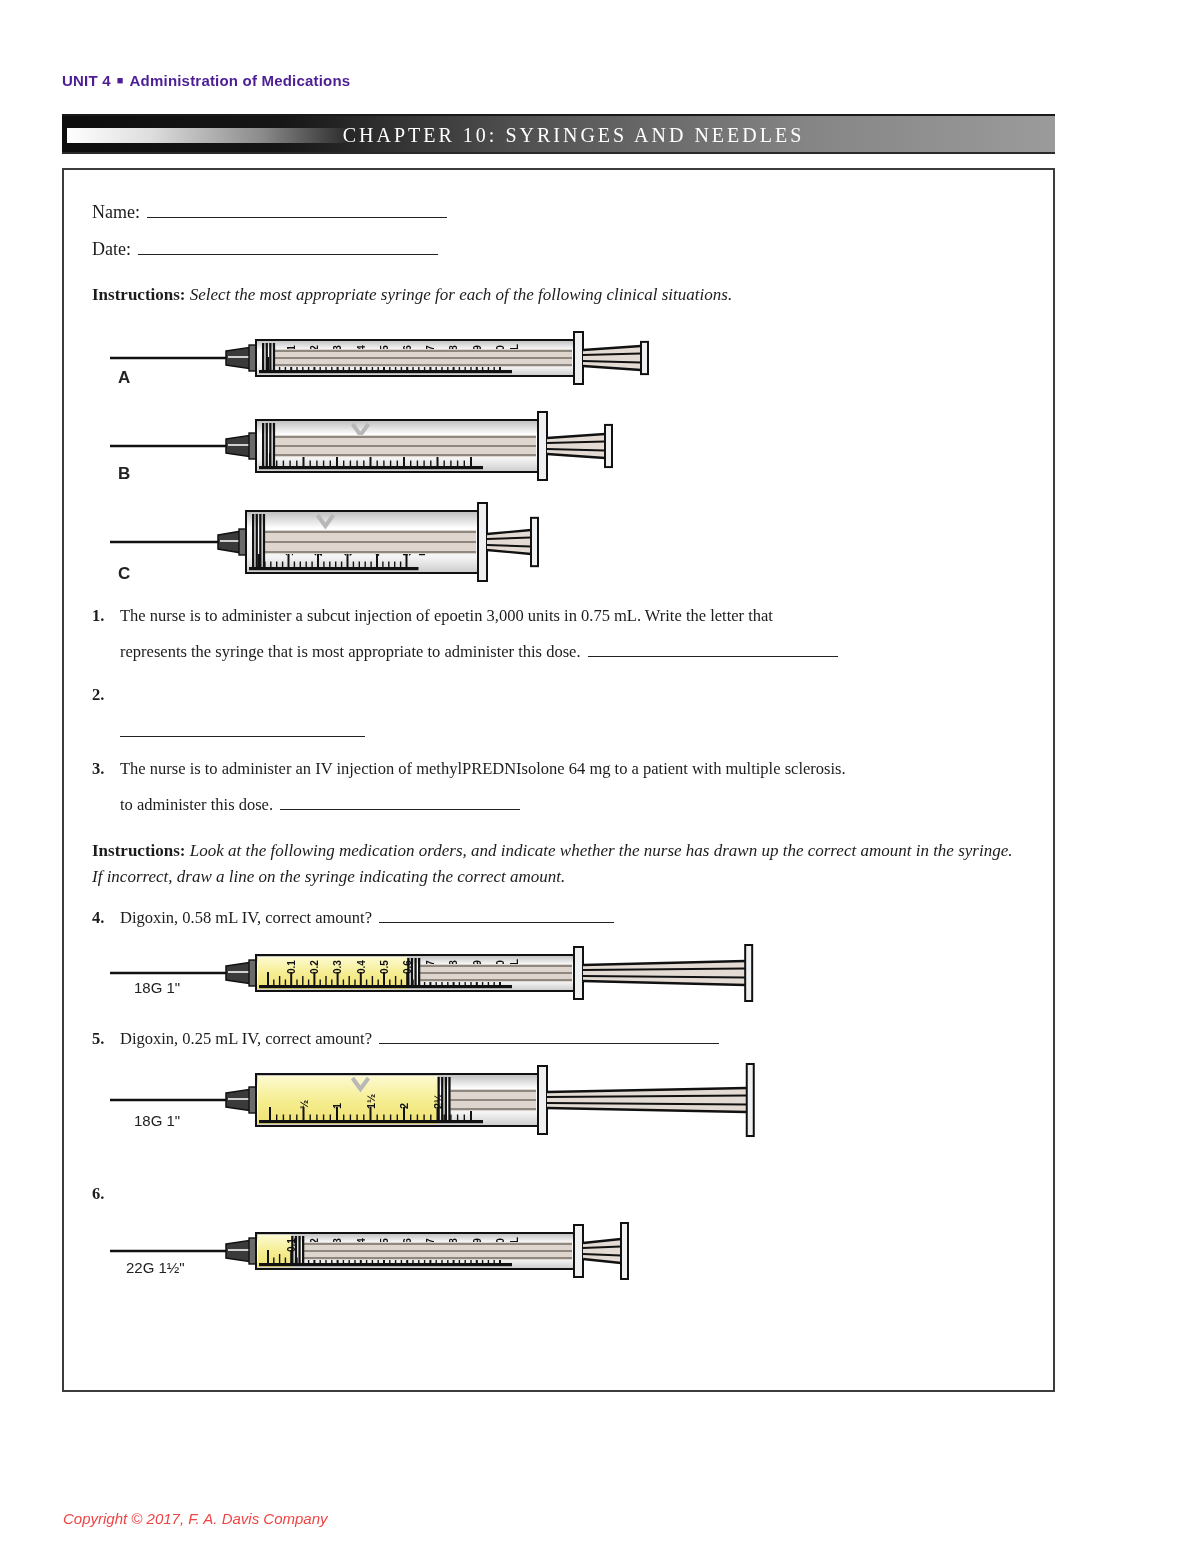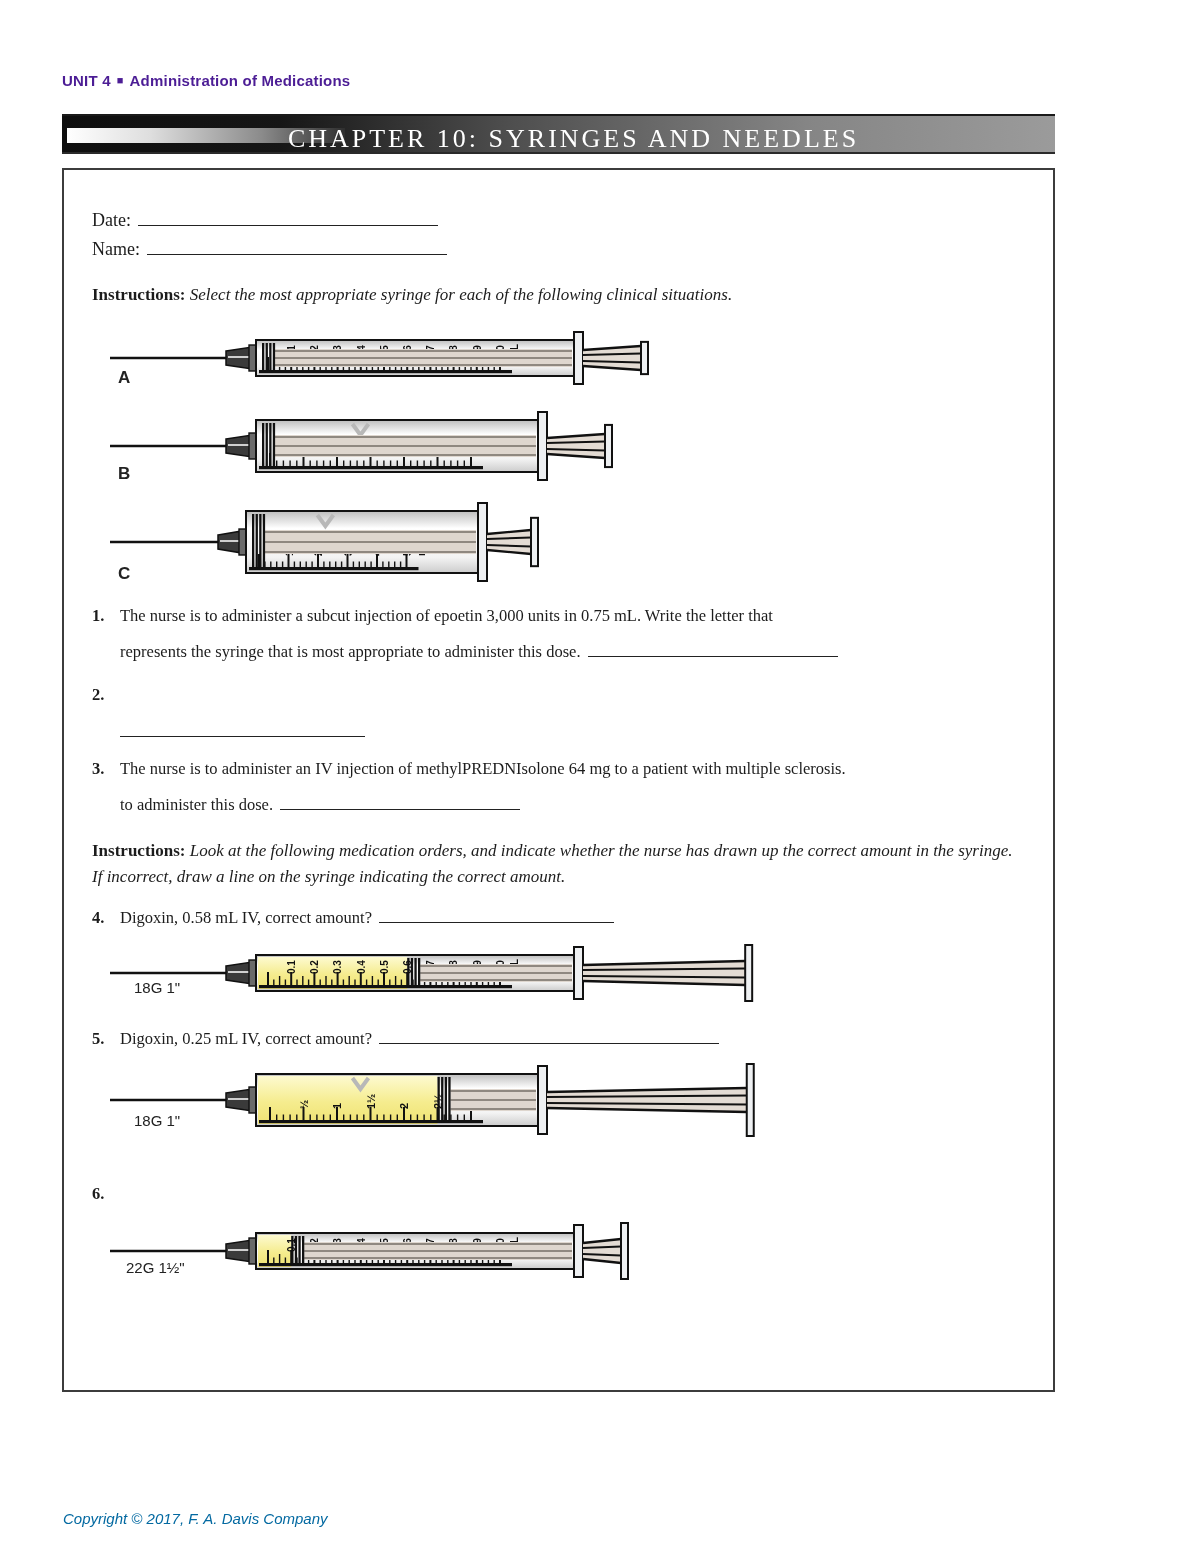--- a/index.html
+++ b/index.html
@@ -14,7 +14,7 @@
   .banner-fade{position:absolute;left:5px;top:12px;width:278px;height:15px;
         background:linear-gradient(90deg,#ffffff 0%,#dedede 30%,#8b8b8b 70%,#2f2f2f 100%);}
   .banner-title{position:absolute;left:0;right:0;top:8px;text-align:center;color:#ffffff;
-        font-family:"Liberation Serif",serif;font-size:26px;letter-spacing:3px;font-weight:500;padding-left:30px;}
+        font-family:"Liberation Serif",serif;font-size:20px;letter-spacing:3px;font-weight:500;padding-left:30px;}
   .worksheet-box{position:absolute;left:62px;top:168px;width:993px;height:1224px;
         border:2px solid #3c3c3c;box-sizing:border-box;padding:24px 26px 0 28px;}
   .field-row{font-size:18px;margin-top:8px;}

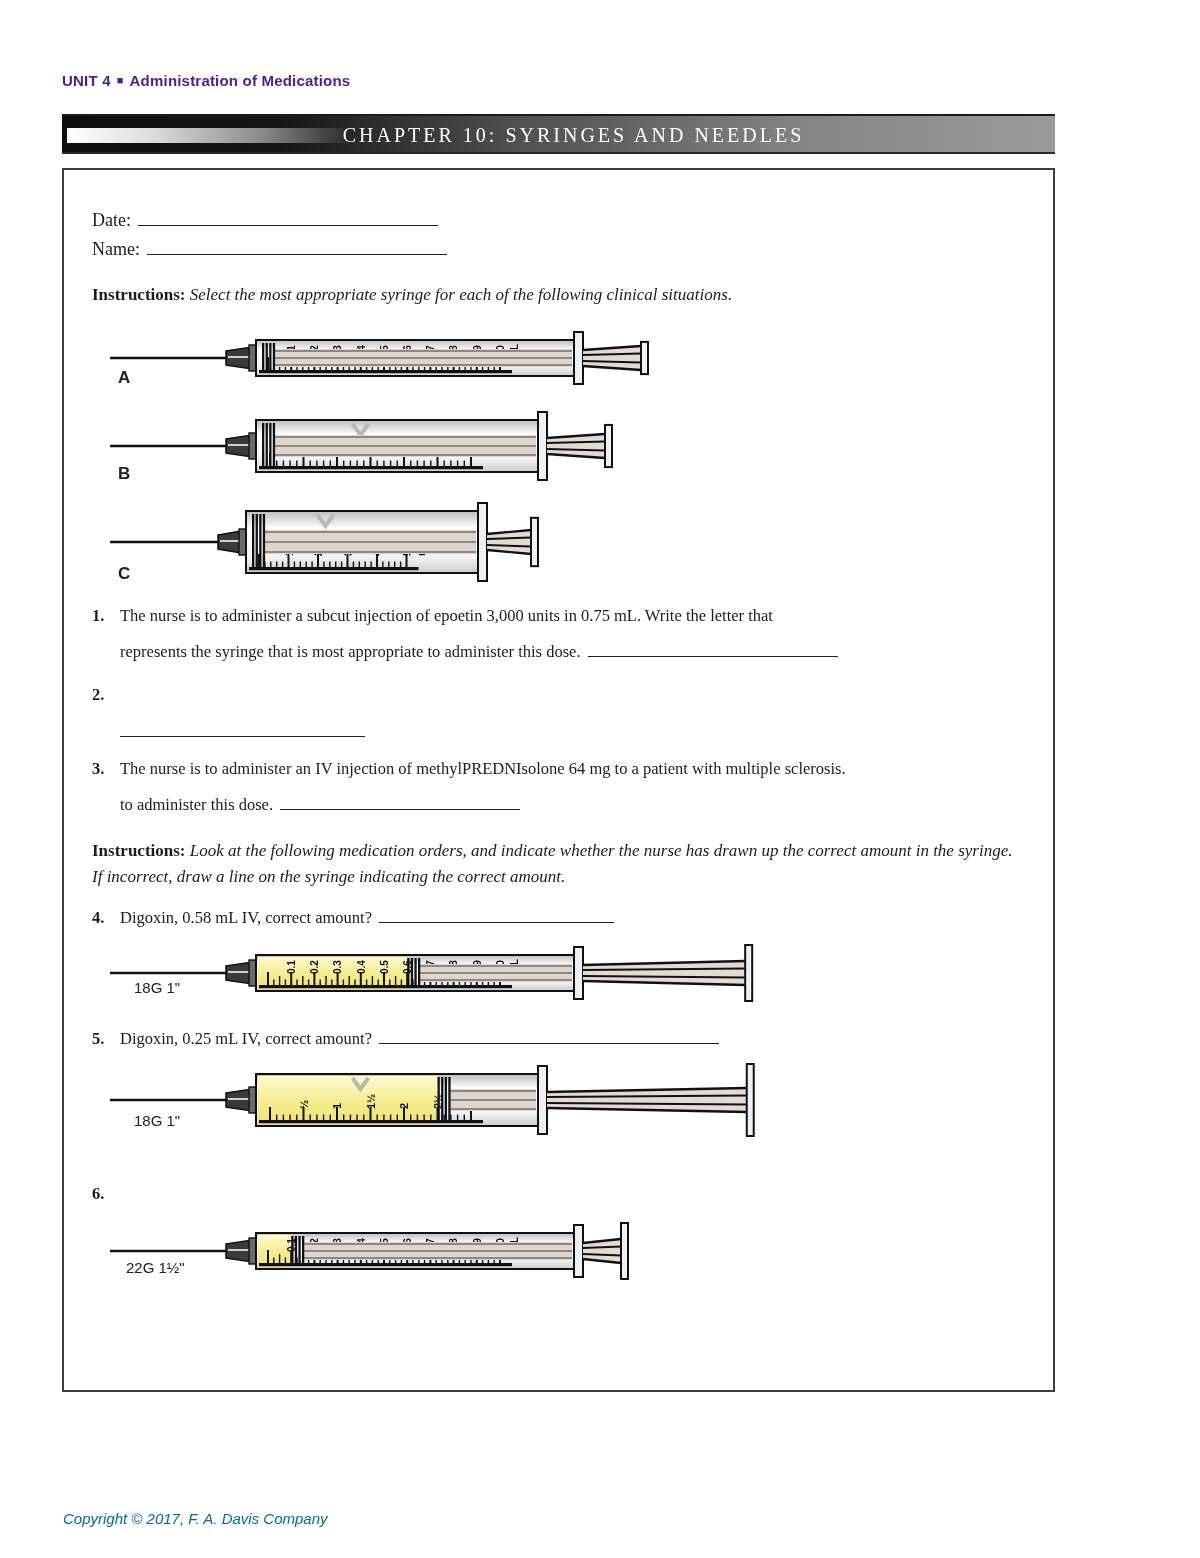--- a/index.html
+++ b/index.html
@@ -53,11 +53,11 @@
 
   <div class="worksheet-box">
 
+    <div class="field-row">
+      <span>Name:</span><span class="blank w300"></span>
+    </div>
     <div class="field-row second">
       <span>Date:</span><span class="blank w300"></span>
-    </div>
-    <div class="field-row">
-      <span>Name:</span><span class="blank w300"></span>
     </div>
 
     <p class="instr"><b>Instructions:</b> <i>Select the most appropriate syringe for each of the following clinical situations.</i></p>

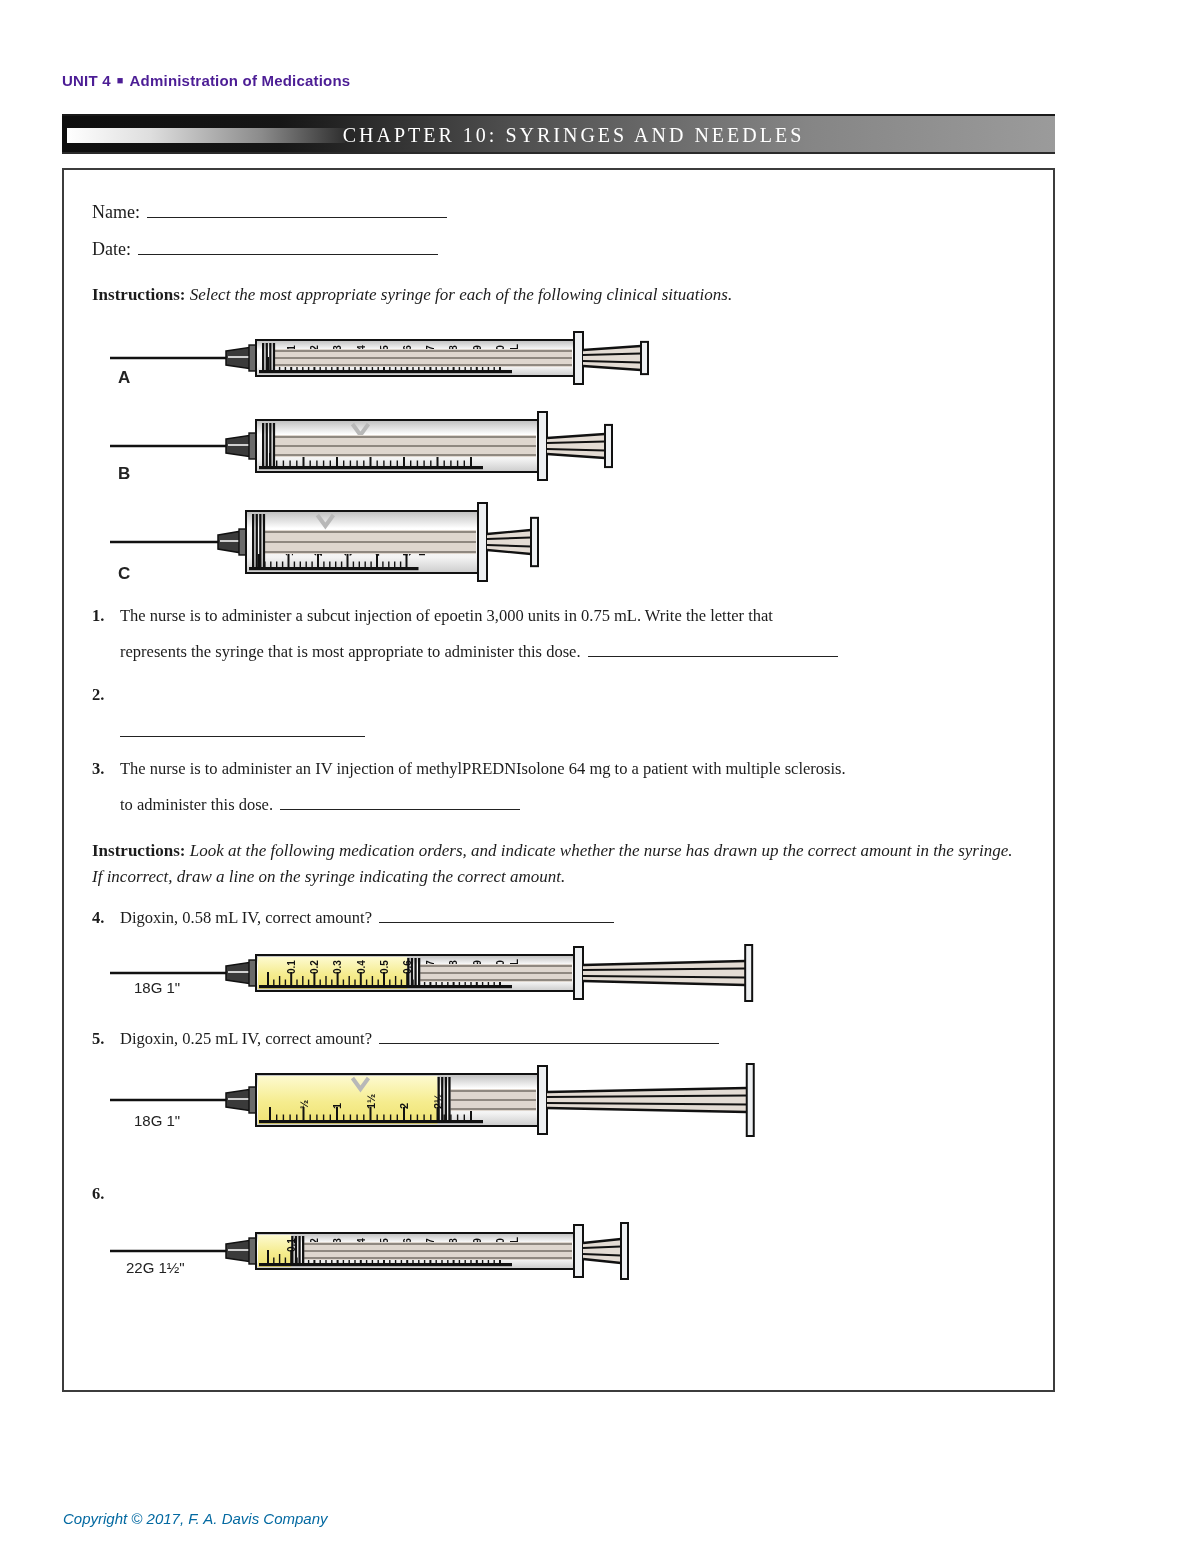--- a/index.html
+++ b/index.html
@@ -35,7 +35,7 @@
   .qline.sp{margin-top:9px;}
   .blank-line{margin:14px 0 0 28px;}
   .copyright{position:absolute;left:63px;top:1510px;font-family:"Liberation Sans",sans-serif;
-        font-style:italic;font-size:15px;color:#0369a1;}
+        font-style:italic;font-size:15px;color:#ef4444;}
 </style>
 </head>
 <body>

